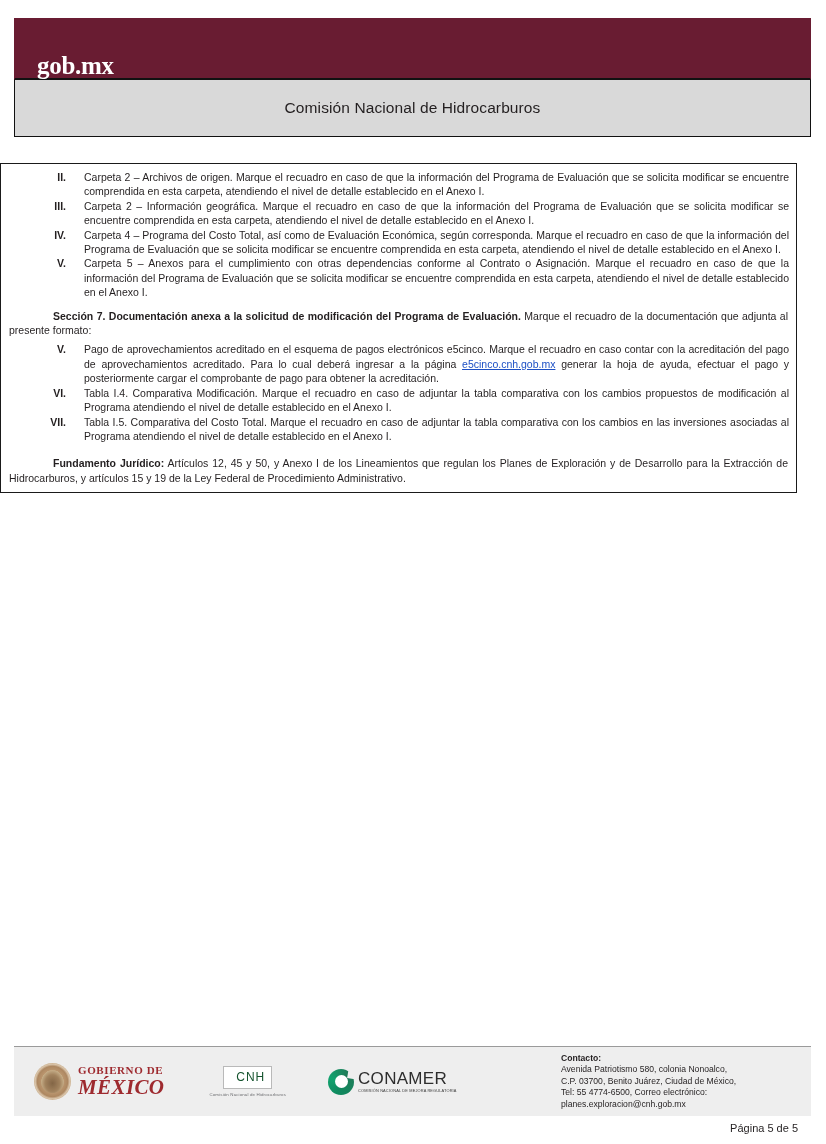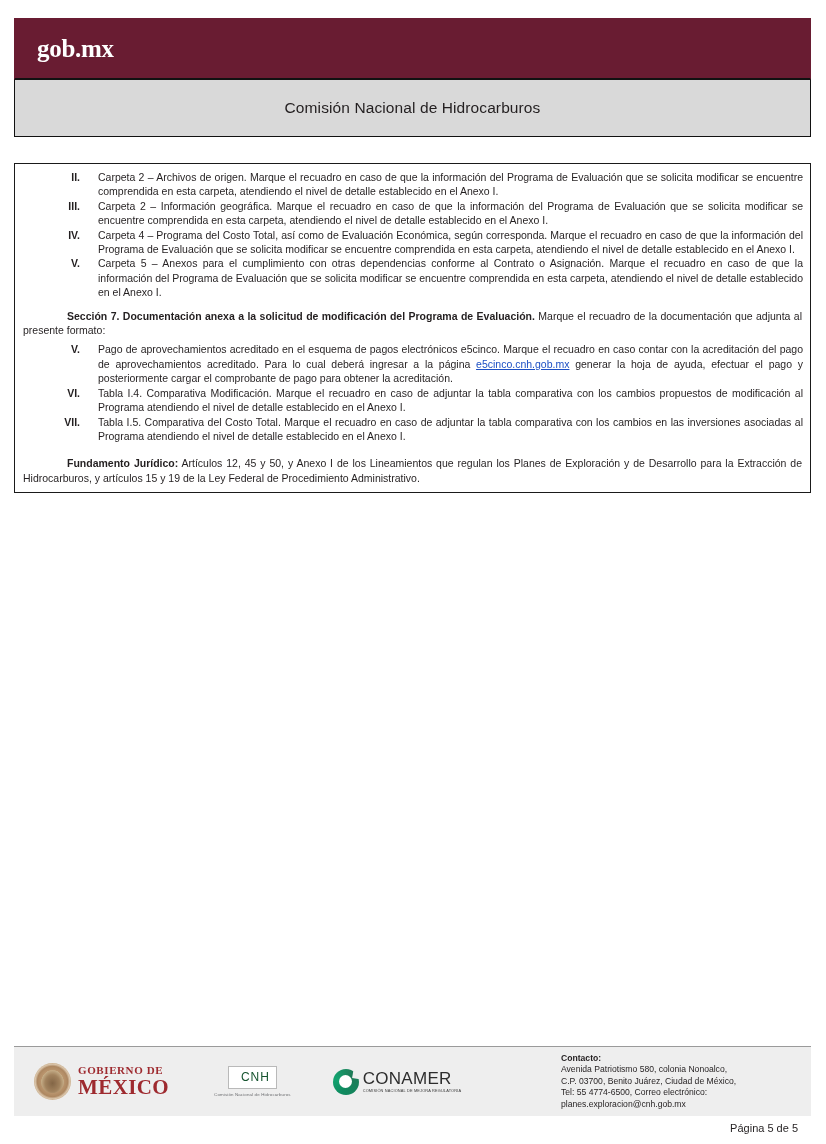--- a/index.html
+++ b/index.html
@@ -31,7 +31,7 @@
     border: 1px solid #691C32;
     border-bottom: 2px solid #111111;
     display: flex;
-    align-items: center;
+    align-items: flex-end;
     padding-left: 22px;
   }
   #brand-logo {

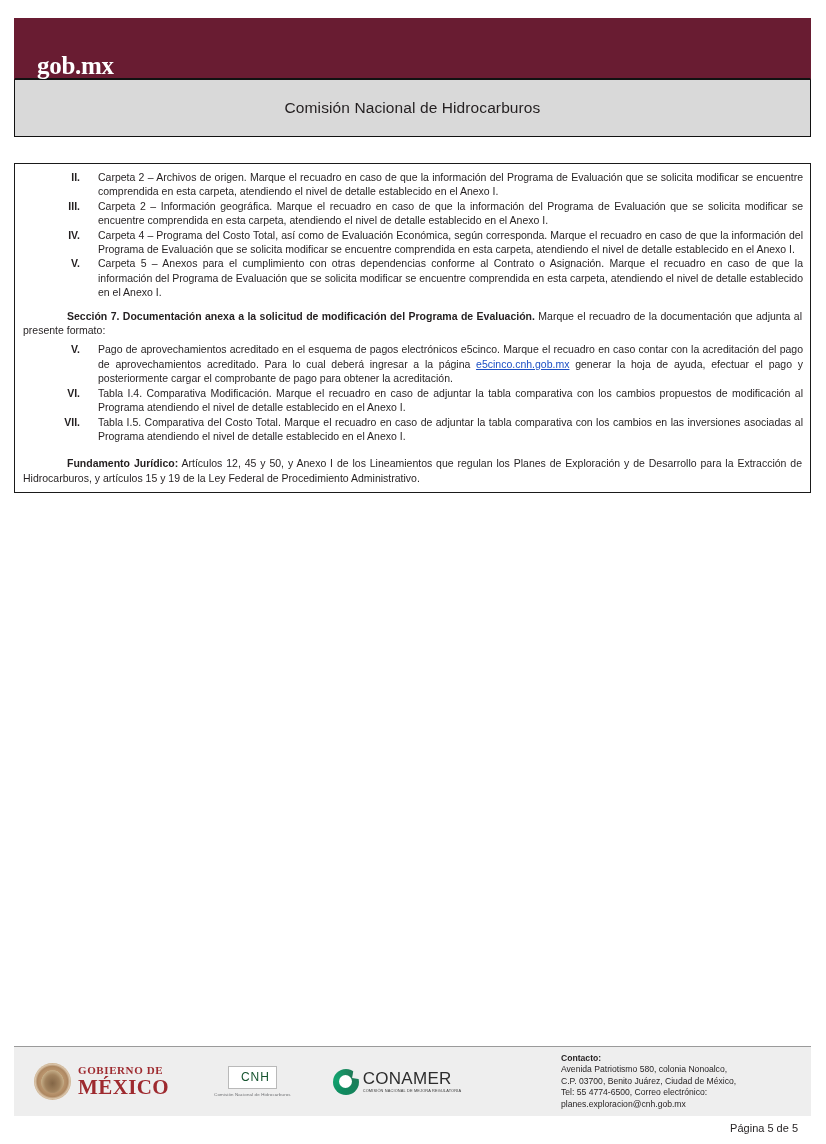--- a/index.html
+++ b/index.html
@@ -60,7 +60,7 @@
   
   #content-box {
     position: absolute;
-    left: 14px;
+    left: 0;
     top: 163px;
     width: 797px;
     border: 1px solid #1a1a1a;

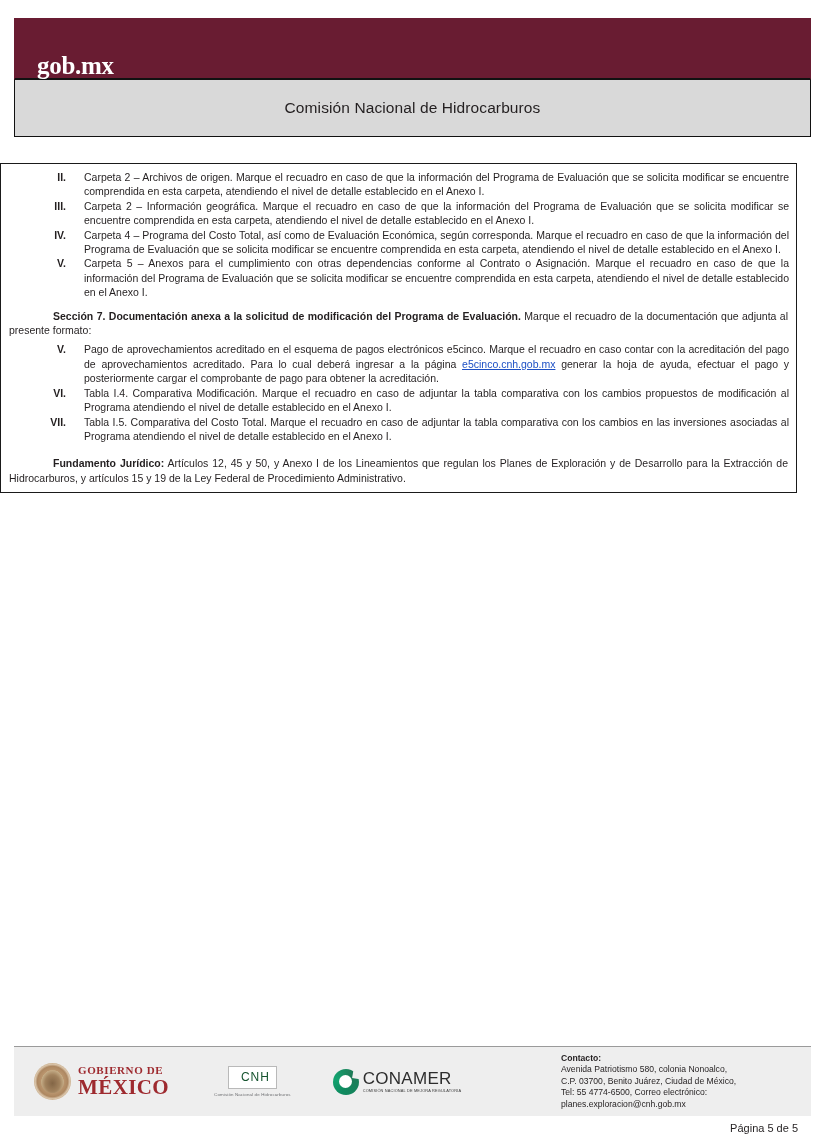--- a/index.html
+++ b/index.html
@@ -174,6 +174,7 @@
     font-size: 21px;
     letter-spacing: 0.4px;
     margin-top: 1px;
+    font-style: italic;
   }
   
   #cnh-logo {

